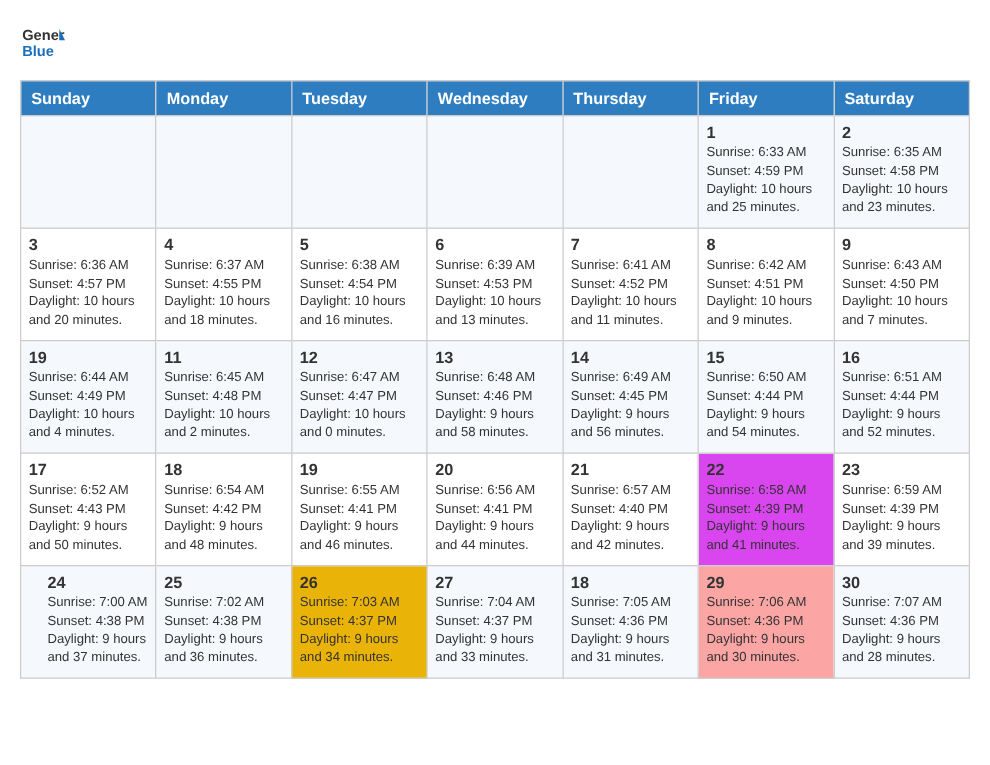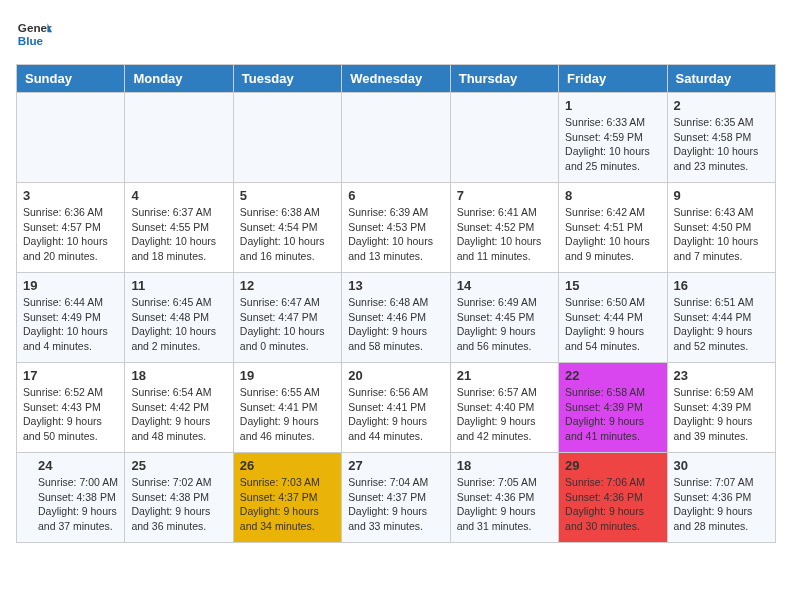--- a/index.html
+++ b/index.html
@@ -295,7 +295,7 @@
 Sunset: 4:36 PM
 Daylight: 9 hours and 31 minutes.</div>
         </td>
-        <td style="background-color: #ef4444;">
+        <td style="background-color: #fca5a5;">
           <span class="day-number">29</span>
           <div class="day-info" style="white-space: pre-line;">Sunrise: 7:06 AM
 Sunset: 4:36 PM

